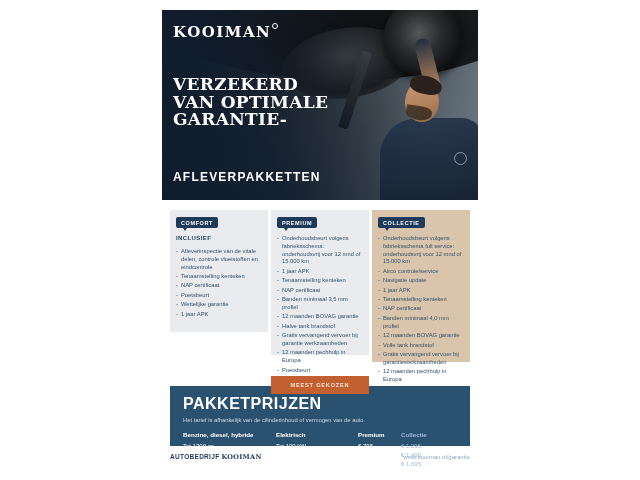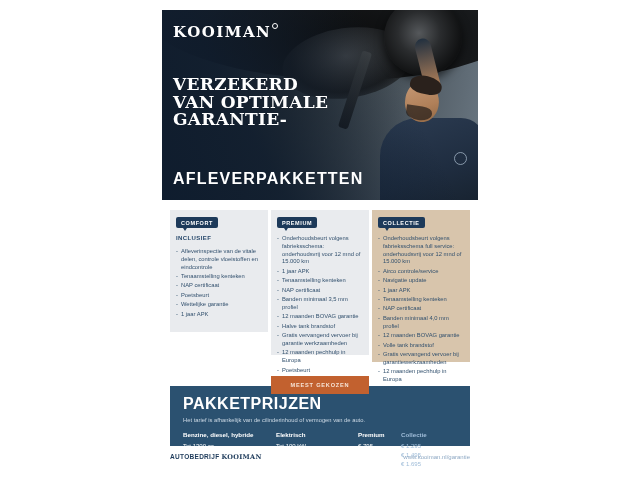--- a/index.html
+++ b/index.html
@@ -32,7 +32,7 @@
   .hero-logo-mark { display:inline-block; width:6px; height:6px; border:1px solid #fff; border-radius:50%; vertical-align:top; margin-left:1px; }
   .hero-headline { position:absolute; left:11px; top:66px; color:#fff; font-family:"DejaVu Serif", serif;
           font-weight:bold; font-size:17px; line-height:1.04; letter-spacing:.3px; }
-  .hero-tagline { position:absolute; left:11px; top:160px; color:#fff; font-weight:bold; font-size:16px; letter-spacing:1.2px; }
+  .hero-tagline { position:absolute; left:11px; top:160px; color:#fff; font-weight:bold; font-size:12px; letter-spacing:1.2px; }
 
   
   .cards { display:flex; gap:3px; margin:10px 10px 0; align-items:flex-start; }

